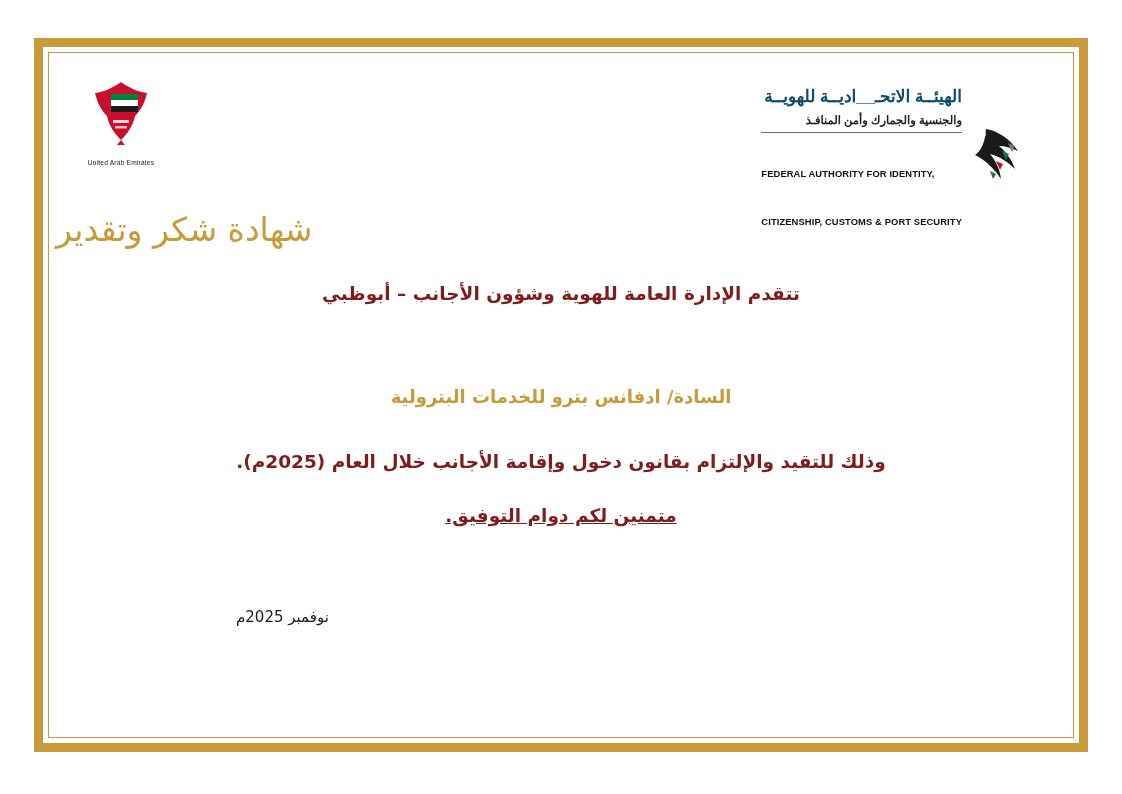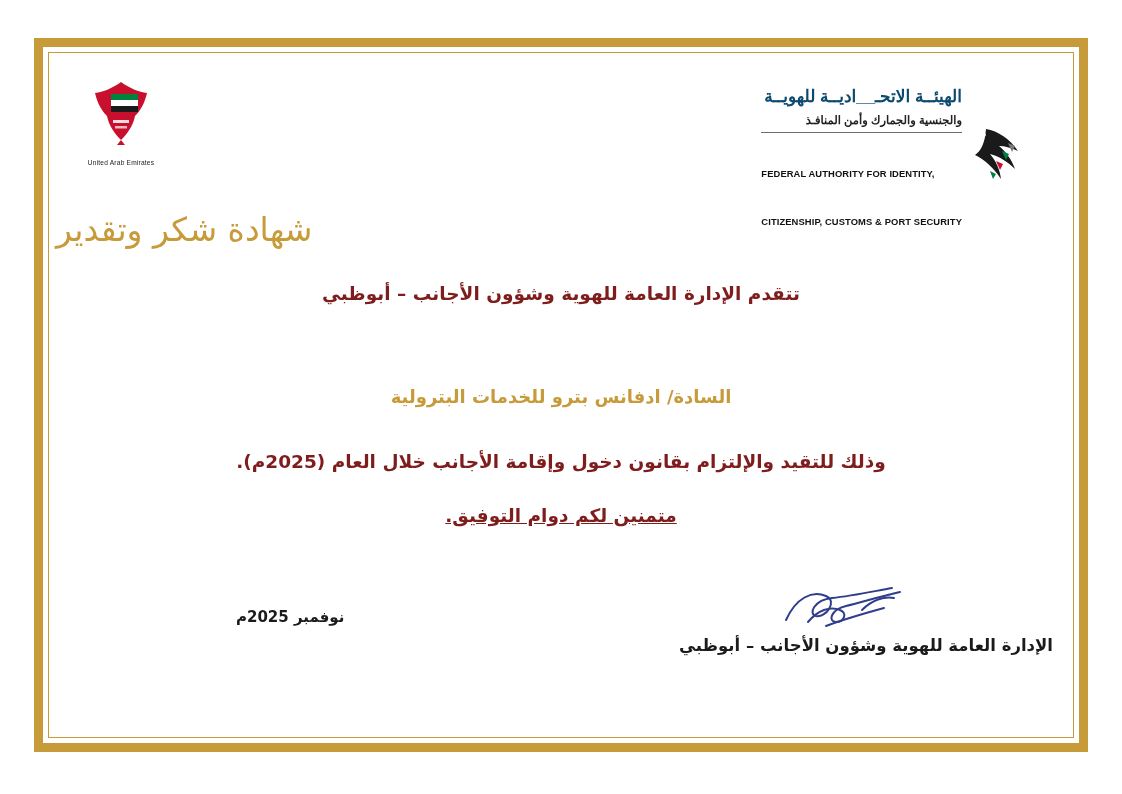--- a/index.html
+++ b/index.html
@@ -165,7 +165,7 @@
     left: 180px;
     top: 548px;
     font-family: "DejaVu Sans", sans-serif;
-    font-weight: bold;
+    font-weight: normal;
     font-size: 15px;
     color: #1b1b1b;
     direction: rtl;

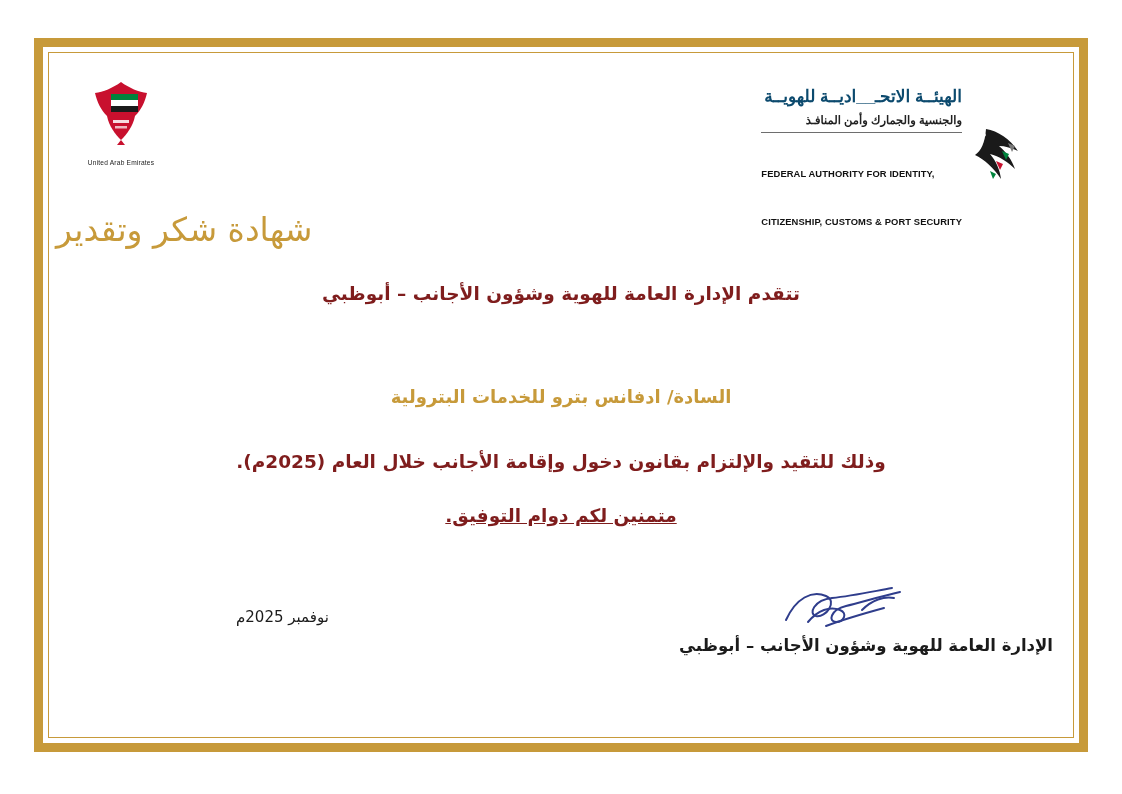--- a/index.html
+++ b/index.html
@@ -249,19 +249,6 @@
 
     <div class="date-block">نوفمبر 2025م</div>
 
-    <div class="sign-block">
-      <div class="signature">
-        <svg width="200" height="54" viewBox="0 0 200 54" xmlns="http://www.w3.org/2000/svg">
-          <g fill="none" stroke="#2f3d8c" stroke-width="2" stroke-linecap="round">
-            <path d="M20 40 C30 18, 46 10, 60 16 C72 21, 60 38, 50 36 C42 34, 48 20, 66 18 C86 16, 104 12, 126 8"></path>
-            <path d="M42 42 C52 30, 64 26, 74 30 C82 33, 78 42, 70 42 C62 42, 64 30, 80 26 C96 22, 116 16, 134 12"></path>
-            <path d="M96 30 C106 20, 118 16, 128 18"></path>
-            <path d="M60 46 C76 40, 96 34, 118 28"></path>
-          </g>
-        </svg>
-      </div>
-      <div class="sign-label">الإدارة العامة للهوية وشؤون الأجانب – أبوظبي</div>
-    </div>
 
   </div>
 </div>

